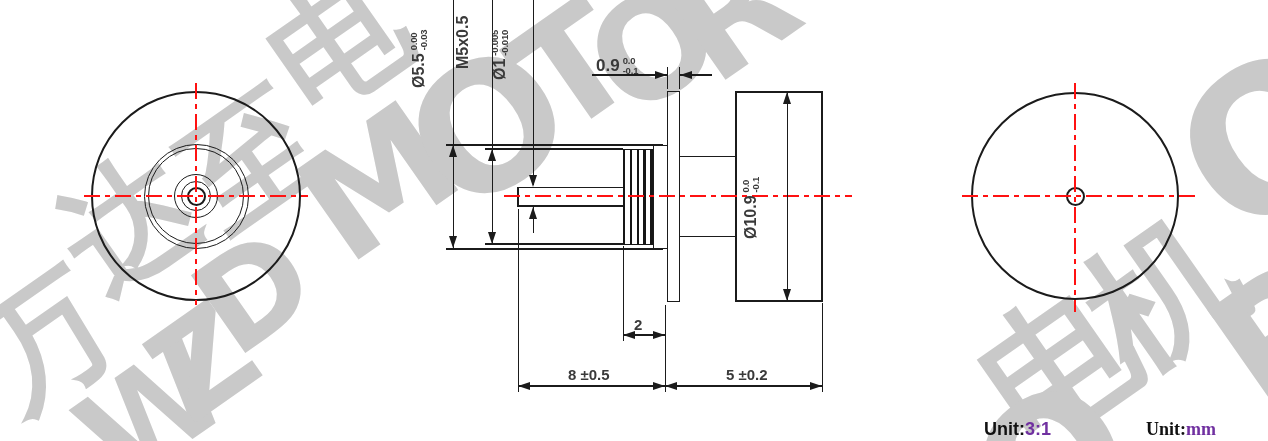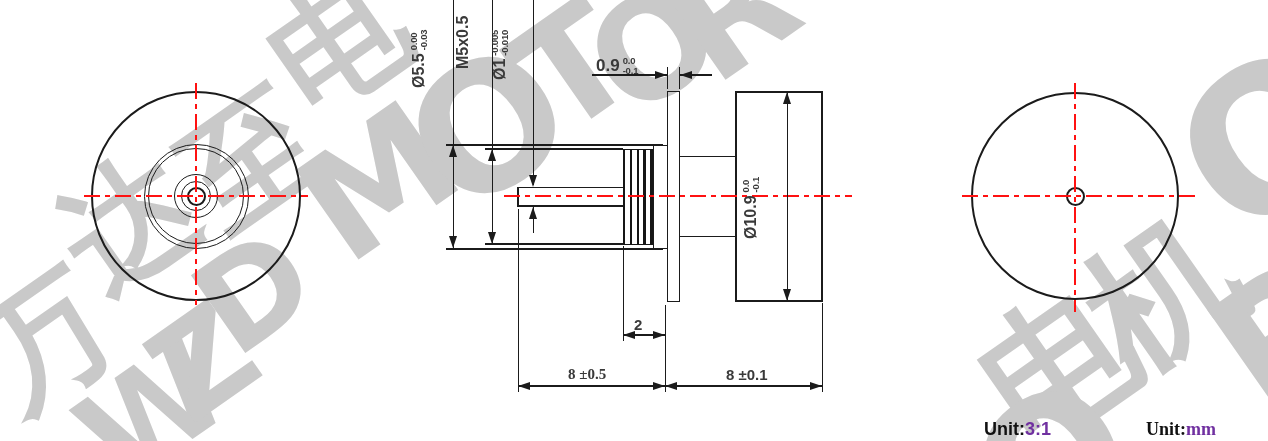--- a/index.html
+++ b/index.html
@@ -159,7 +159,7 @@
   <div class="arr" style="left:653px;top:382px;"></div>
   <div class="arl" style="left:665px;top:382px;"></div>
   <div class="arr" style="left:810px;top:382px;"></div>
-  <div class="dt" style="left:568px;top:366px;font-family:Liberation Serif, serif;">8 ±0.5</div>
+  <div class="dt" style="left:568px;top:366px;">8 ±0.5</div>
   <div class="dt" style="left:726px;top:366px;">8 ±0.1</div>
 
   <div class="crc" style="left:971px;top:92px;width:208px;height:208px;border-width:2px;"></div>

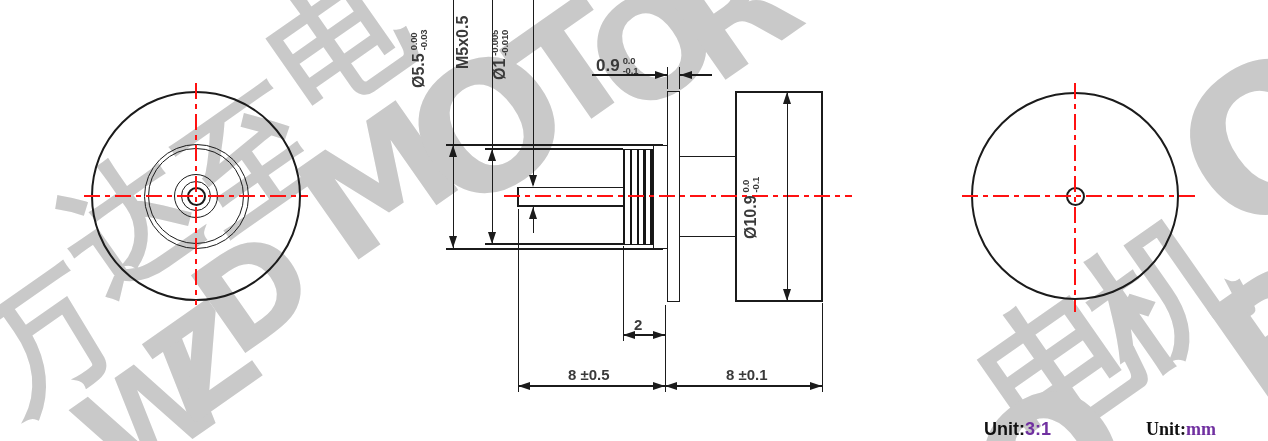--- a/index.html
+++ b/index.html
@@ -160,7 +160,7 @@
   <div class="arl" style="left:665px;top:382px;"></div>
   <div class="arr" style="left:810px;top:382px;"></div>
   <div class="dt" style="left:568px;top:366px;">8 ±0.5</div>
-  <div class="dt" style="left:726px;top:366px;">8 ±0.1</div>
+  <div class="dt" style="left:726px;top:366px;">5 ±0.2</div>
 
   <div class="crc" style="left:971px;top:92px;width:208px;height:208px;border-width:2px;"></div>
   <div class="crc" style="left:1065.5px;top:186.5px;width:19px;height:19px;border-width:2.4px;"></div>

